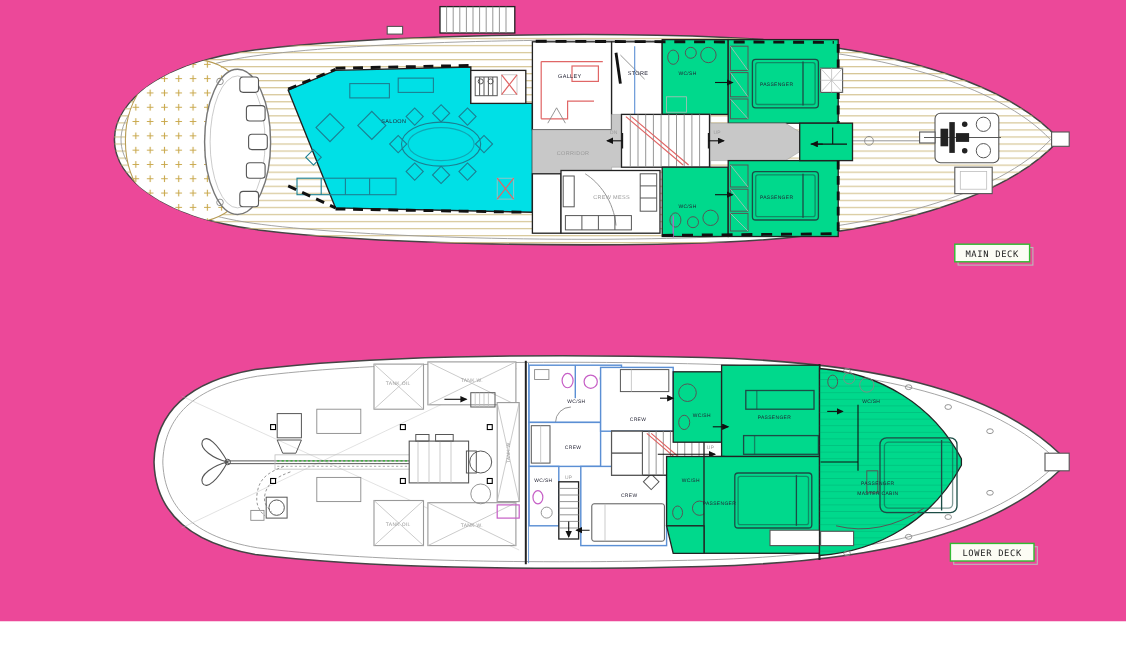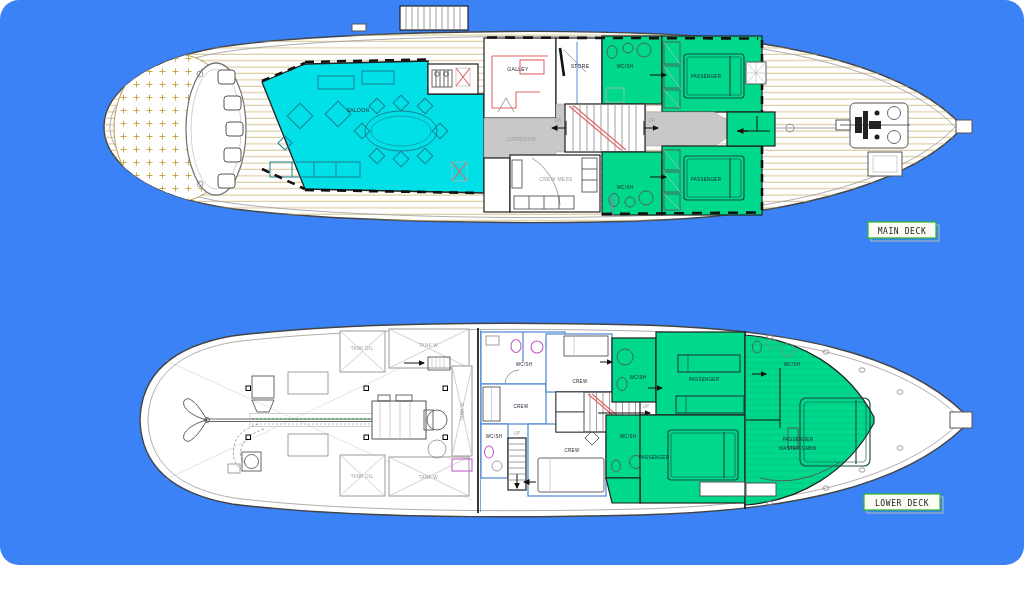--- a/index.html
+++ b/index.html
@@ -3,8 +3,8 @@
 <meta charset="utf-8">
 <style>
   html,body{margin:0;padding:0;background:#fff;}
-  .stage{position:relative;width:1024px;height:565px;background:#3b82f6;overflow:hidden;
-         font-family:"Liberation Sans",sans-serif;border-radius:19px;}
+  .stage{position:relative;width:1024px;height:565px;background:#ec4899;overflow:hidden;
+         font-family:"Liberation Sans",sans-serif;}
   
   :root{
     --saloon-cyan:#00E0E6; --cabin-green:#00D98C; --deck-plank:#CDB97E;

